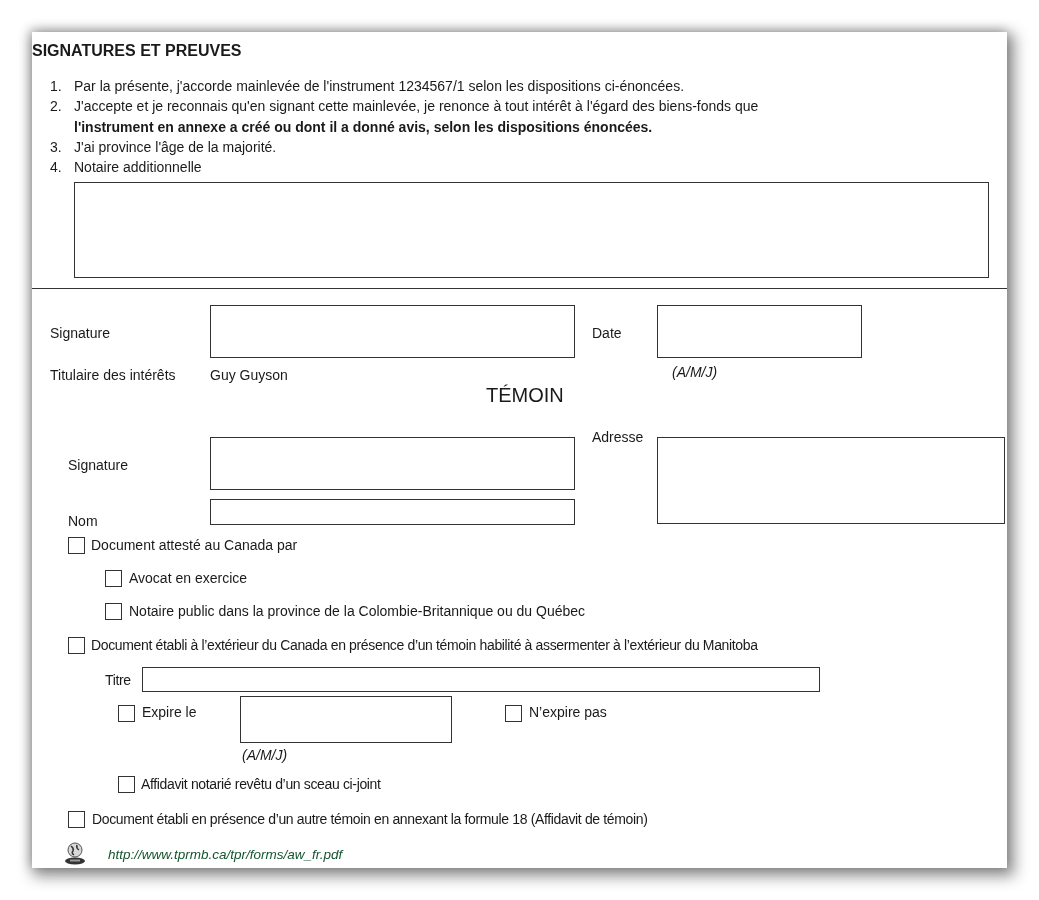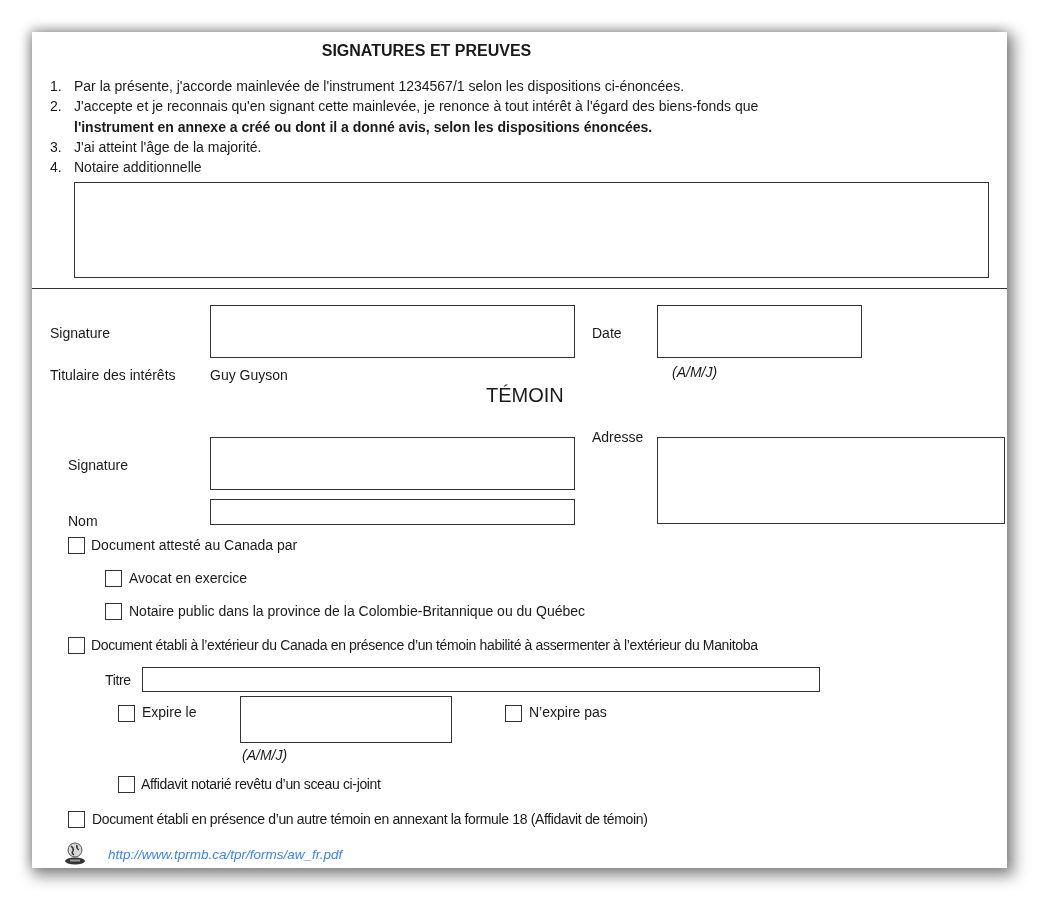--- a/index.html
+++ b/index.html
@@ -27,7 +27,7 @@
 
 <div class="page">
 
-  <div class="t title" style="left:0; width:789px; text-align:center; top:10px;">SIGNATURES ET PREUVES</div>
+  <div class="t title" style="left:0; width:789px; top:10px;">SIGNATURES ET PREUVES</div>
 
   <div class="t" style="left:18px; top:45px;">1.</div>
   <div class="t" style="left:42px; top:45px;">Par la présente, j'accorde mainlevée de l'instrument 1234567/1 selon les dispositions ci-énoncées.</div>

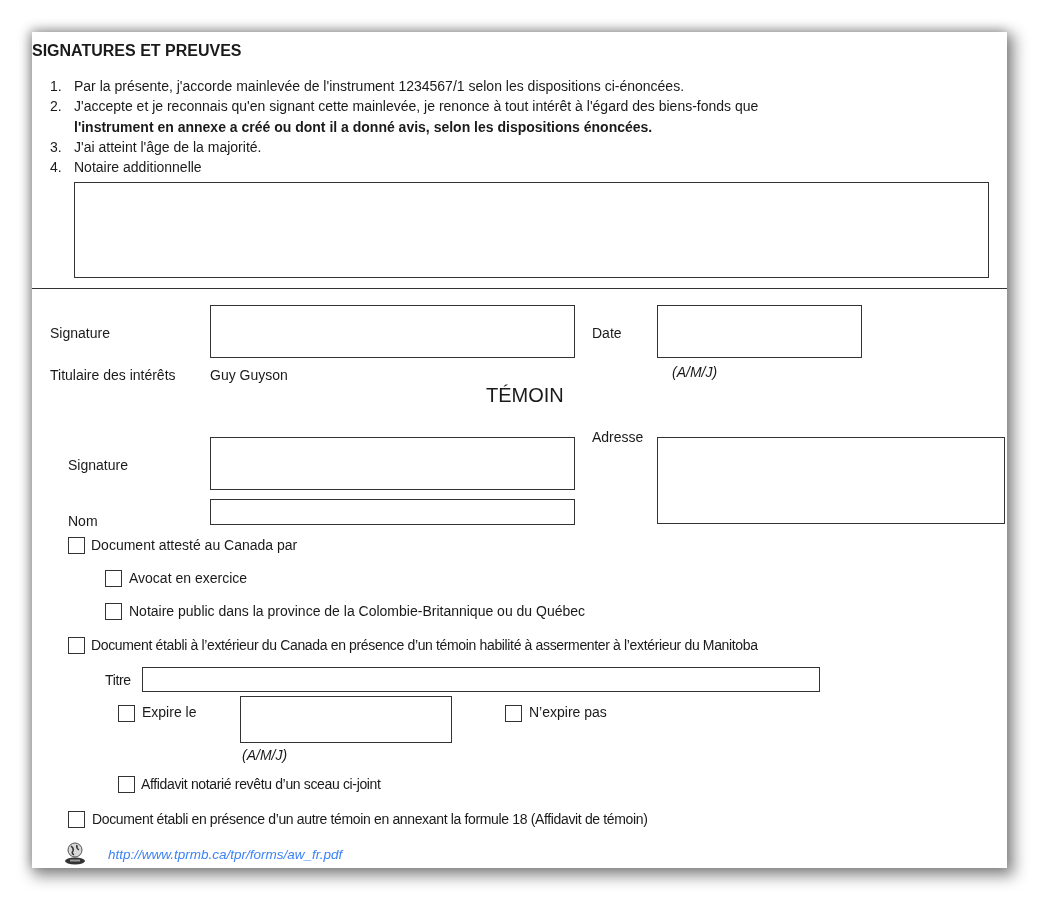--- a/index.html
+++ b/index.html
@@ -37,7 +37,7 @@
   <div class="t" style="left:42px; top:86px;font-weight:bold;">l'instrument en annexe a créé ou dont il a donné avis, selon les dispositions énoncées.</div>
 
   <div class="t" style="left:18px; top:106px;">3.</div>
-  <div class="t" style="left:42px; top:106px;">J'ai atteint l'âge de la majorité.</div>
+  <div class="t" style="left:42px; top:106px;">J'ai province l'âge de la majorité.</div>
 
   <div class="t" style="left:18px; top:126px;">4.</div>
   <div class="t" style="left:42px; top:126px;">Notaire additionnelle</div>

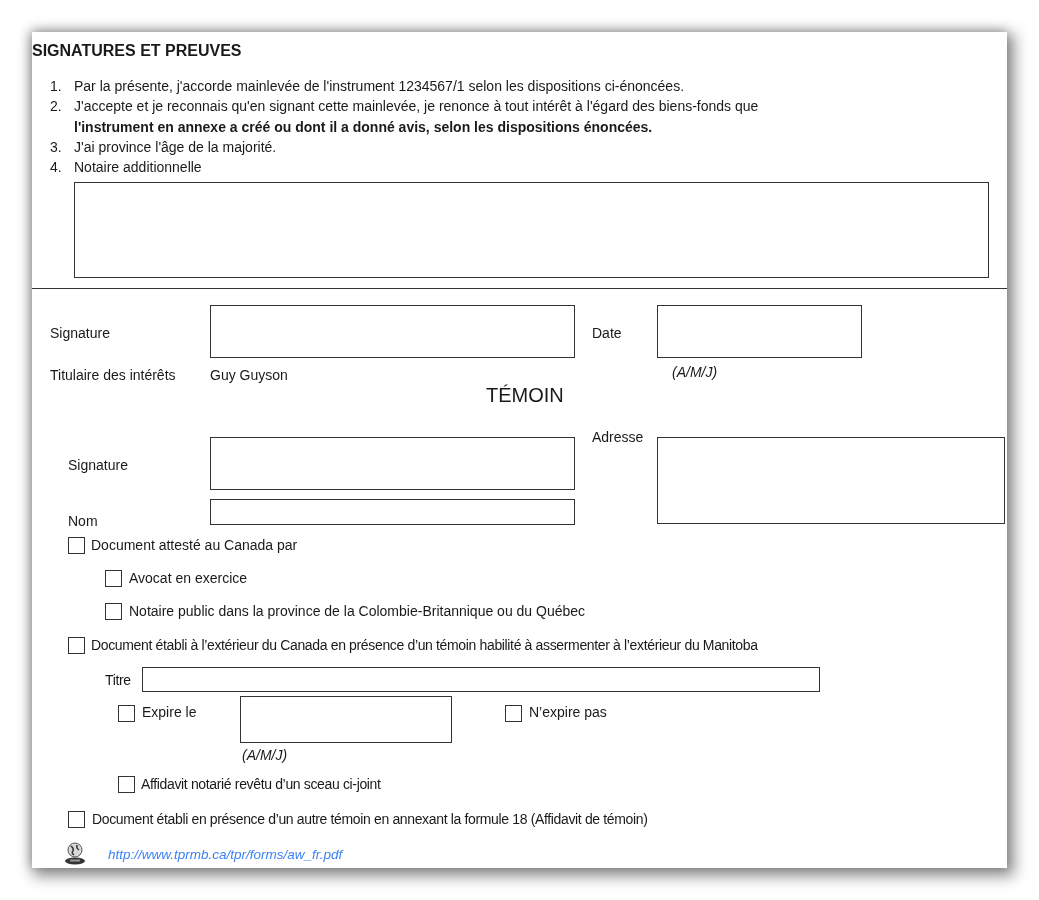--- a/index.html
+++ b/index.html
@@ -19,7 +19,7 @@
     .cb { position: absolute; width: 17px; height: 17px; border: 1.3px solid #333; box-sizing: border-box; background: #fff; cursor: pointer; }
     .hr { position: absolute; height: 0; border-top: 1.5px solid #333; }
     .it { font-style: italic; }
-    .link { color: #3b82f6; font-style: italic; font-size: 13.5px; text-decoration: none; }
+    .link { color: #14532d; font-style: italic; font-size: 13.5px; text-decoration: none; }
     .cond { letter-spacing: -0.35px; }
   </style>
 </head>

